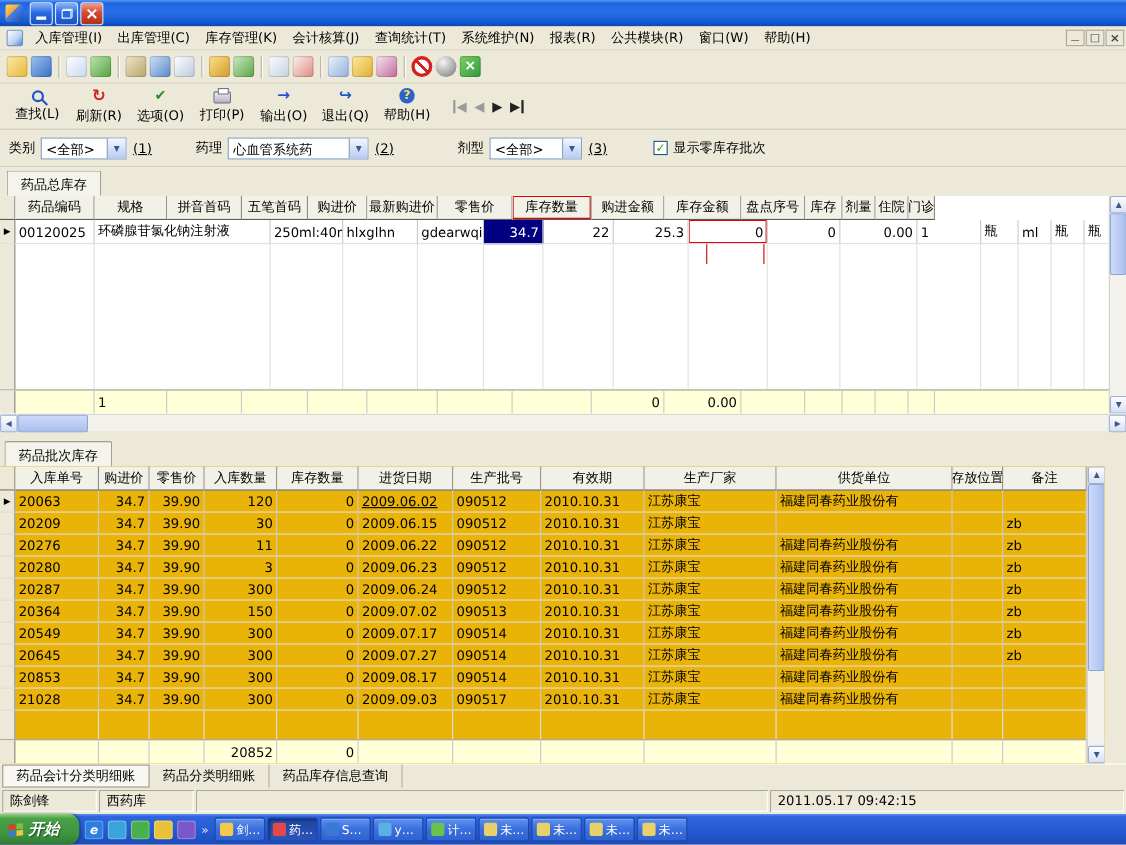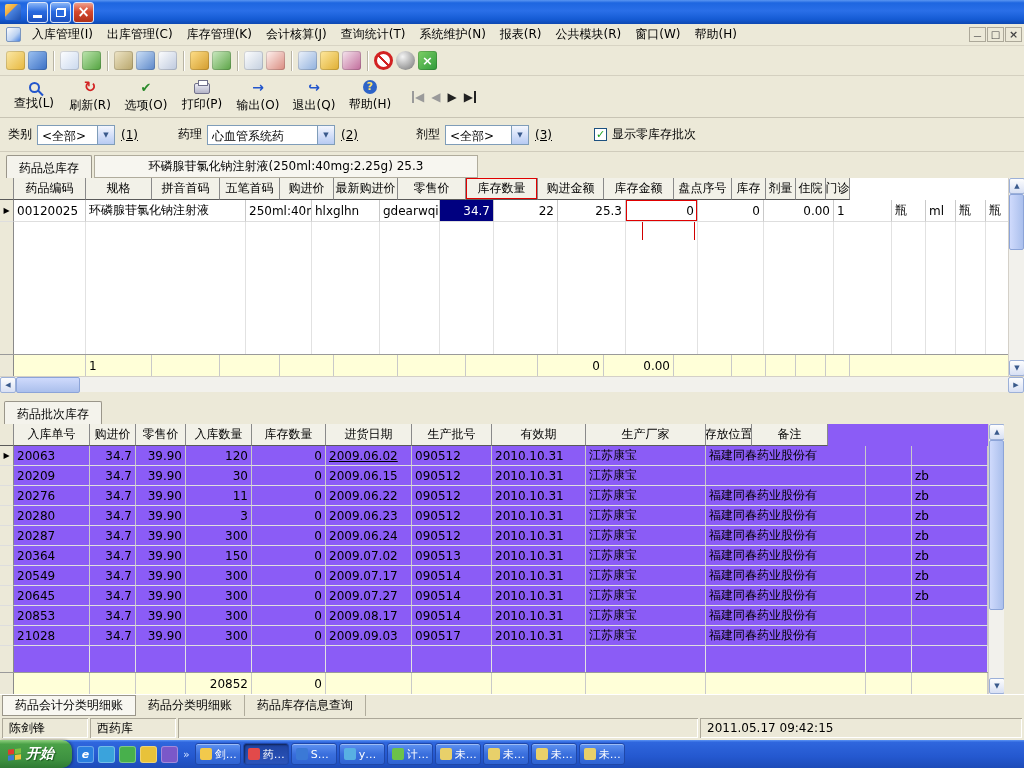--- a/index.html
+++ b/index.html
@@ -294,7 +294,6 @@
 
   <div class="stockrow">
     <div class="stock-tab">药品总库存</div>
-    <div class="drug-label-box">环磷腺苷氯化钠注射液(250ml:40mg:2.25g) 25.3</div>
   </div>
 
   <div class="main-region">

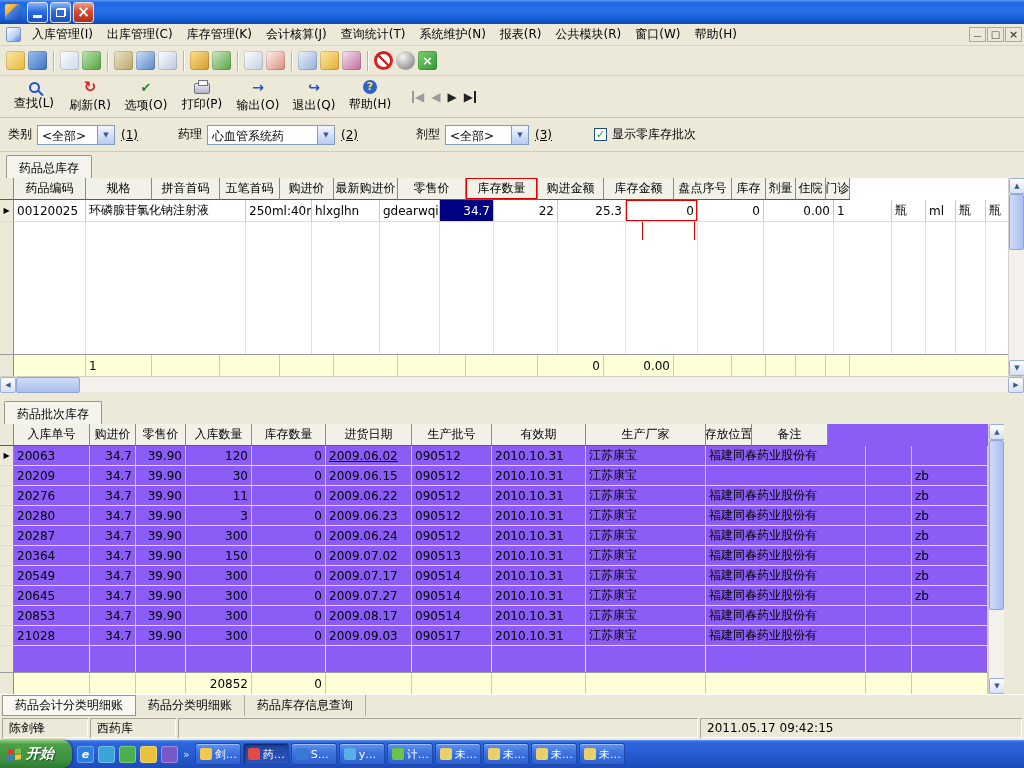--- a/index.html
+++ b/index.html
@@ -91,7 +91,7 @@
   
   .main-region{position:relative;height:198px;background:#fff;display:flex;flex-direction:column;overflow:hidden}
   .batch-outer{height:270px;background:#ece9d8}
-  .batch-region{position:relative;height:270px;width:1004px;background:#8b5cf6;display:flex;flex-direction:column;overflow:hidden}
+  .batch-region{position:relative;height:270px;width:1004px;background:#eab308;display:flex;flex-direction:column;overflow:hidden}
   .trow{display:flex;flex:none}
   .trow>div{flex:none;overflow:hidden;white-space:nowrap}
   .hrow{height:22px}.drow{height:22px}.brow{height:20px}.footrow{height:22px}

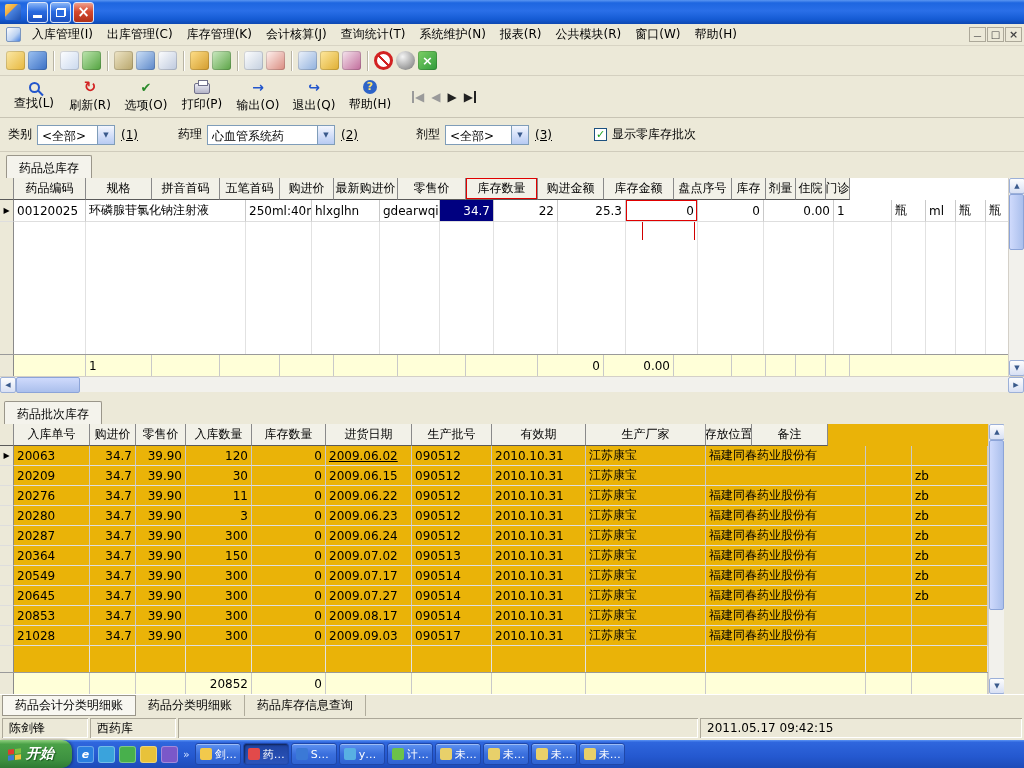--- a/index.html
+++ b/index.html
@@ -413,6 +413,7 @@
           <div class="hcell" style="width: 80px;">生产批号</div>
           <div class="hcell" style="width: 94px;">有效期</div>
           <div class="hcell" style="width: 120px;">生产厂家</div>
+          <div class="hcell" style="width: 160px;">供货单位</div>
           <div class="hcell" style="width: 46px;">存放位置</div>
           <div class="hcell" style="width: 76px;">备注</div>
         </div>

